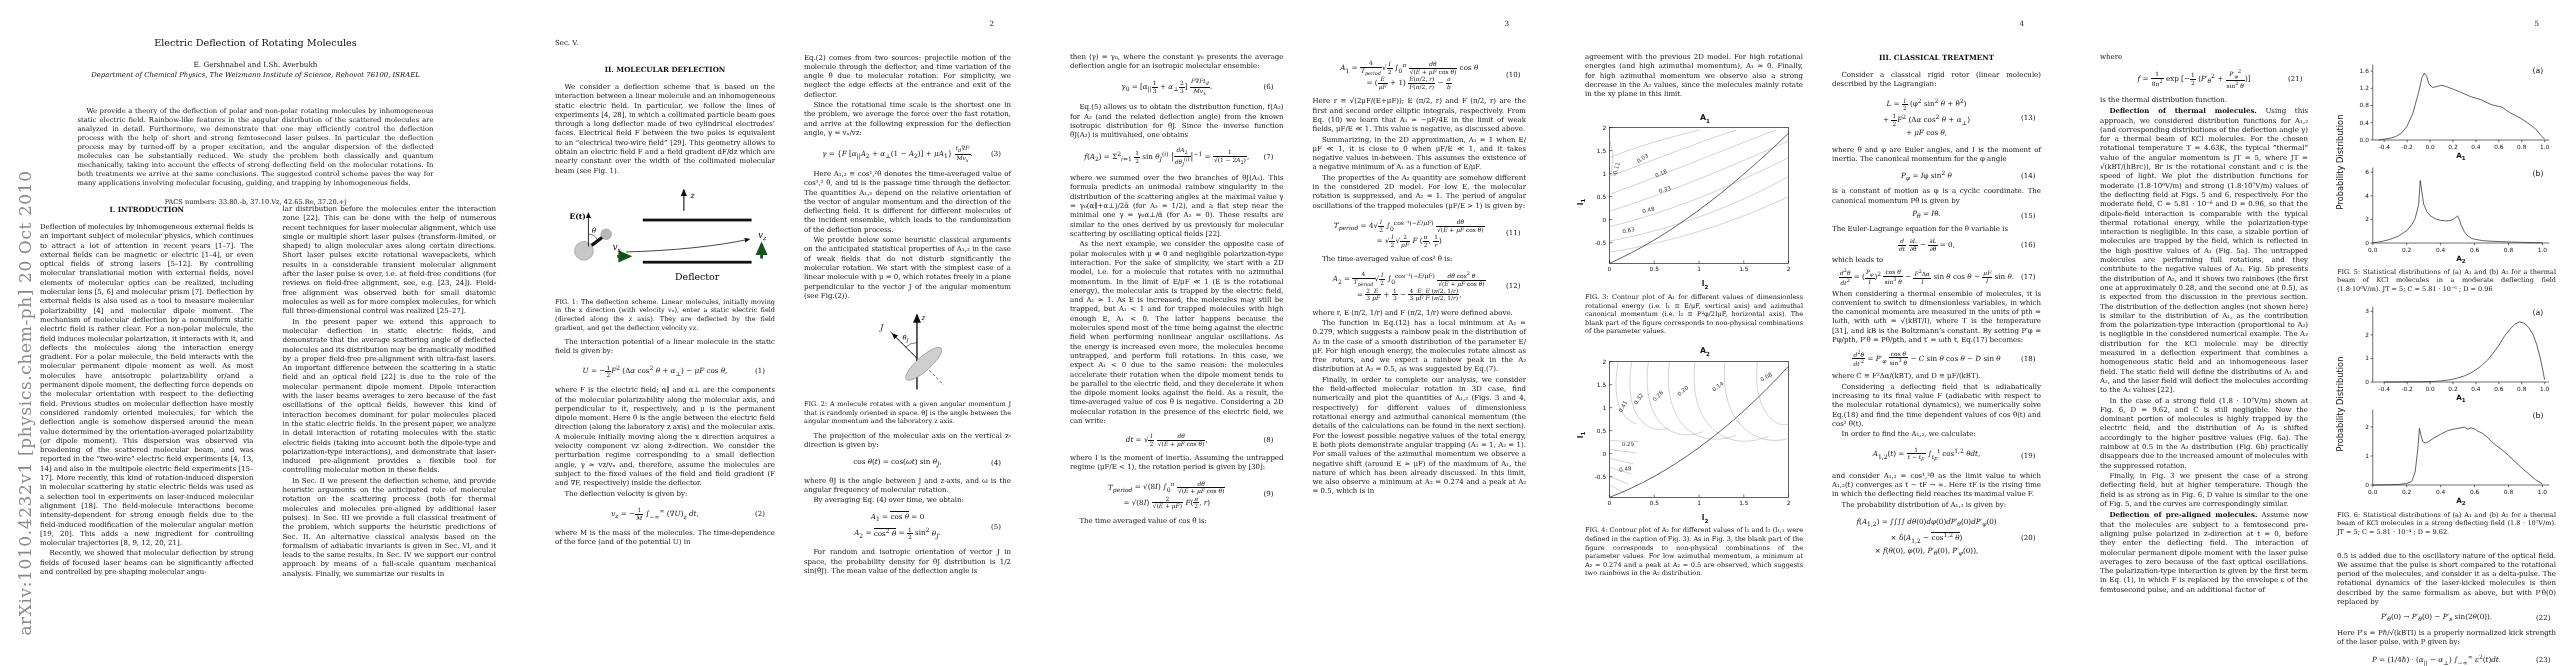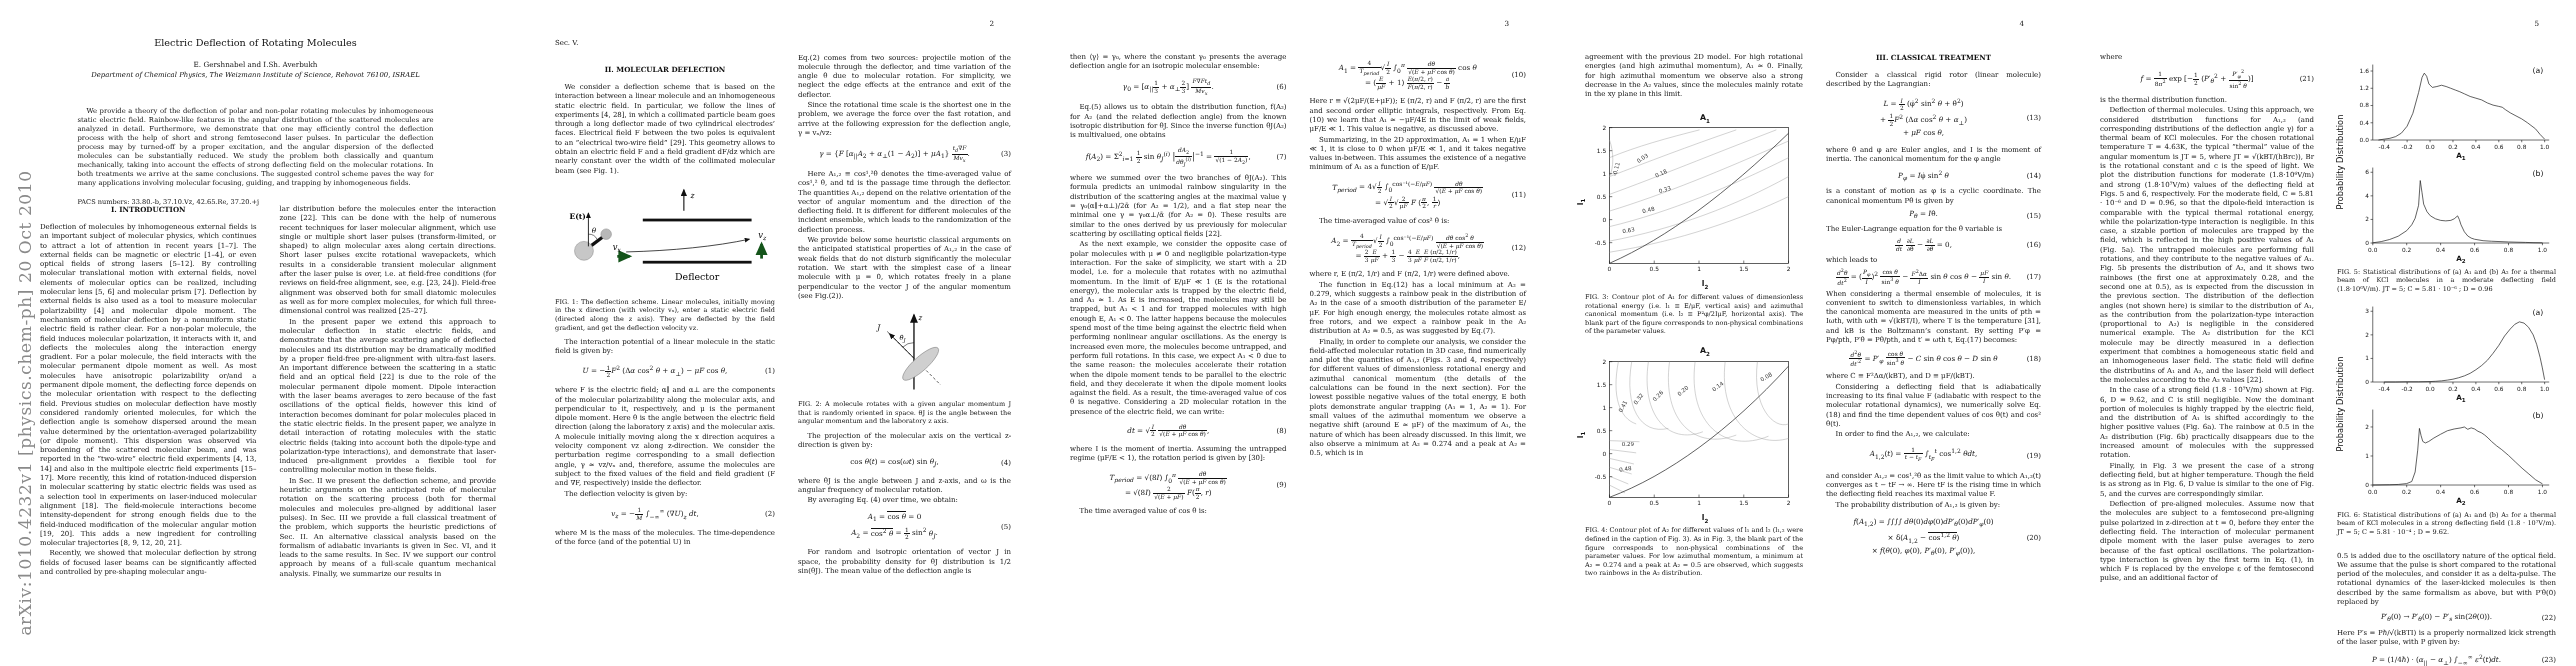--- a/index.html
+++ b/index.html
@@ -7,7 +7,7 @@
   .canvas{position:relative;width:2576px;height:667px;display:flex;}
   .page{position:relative;width:515px;height:667px;flex:0 0 515px;}
   .pagenum{position:absolute;top:19px;right:36px;font-size:7.2px;}
-  .cols{position:absolute;left:40px;top:0;width:456px;display:flex;gap:23px;}
+  .cols{position:absolute;left:40px;top:0;width:456px;display:flex;gap:29px;}
   .col{width:220px;}
   .b{font-size:7px;line-height:9.3px;text-align:justify;margin:0 0 1.1px 0;}
   .ind{text-indent:9.4px;}

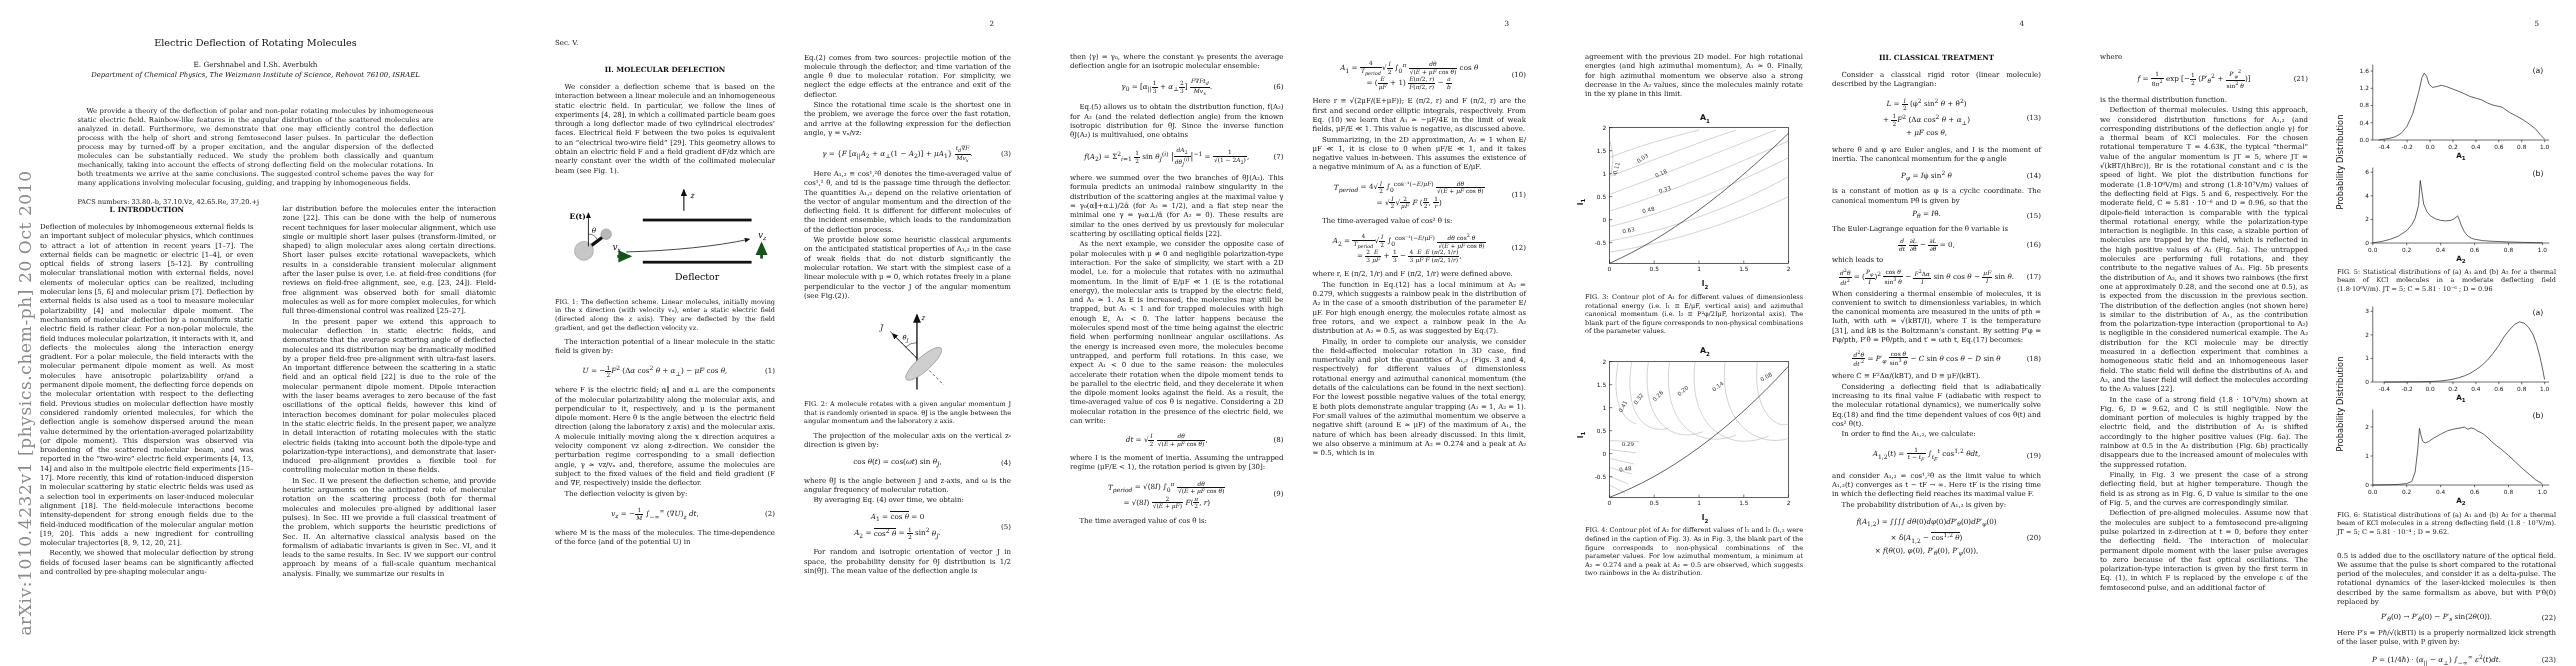--- a/index.html
+++ b/index.html
@@ -15,7 +15,7 @@
   .sechead{font-size:7.1px;font-weight:bold;text-align:center;margin:11px 3.3px 9px 3.3px;line-height:9px;}
   .eqrow{display:flex;align-items:center;margin:6.7px 0 6.7px 0;}
   .eqbody{flex:1;text-align:center;font-size:7.2px;line-height:10.6px;}
-  .eqnum{width:20px;text-align:right;font-size:7px;}
+  .eqnum{width:20px;font-size:7px;}
   .fr{display:inline-flex;flex-direction:column;vertical-align:middle;text-align:center;font-size:0.82em;line-height:1.12;}
   .fr>span:first-child{border-bottom:0.4px solid #111;padding:0 1.1px;}
   .fr>span{padding:0 1.1px;}

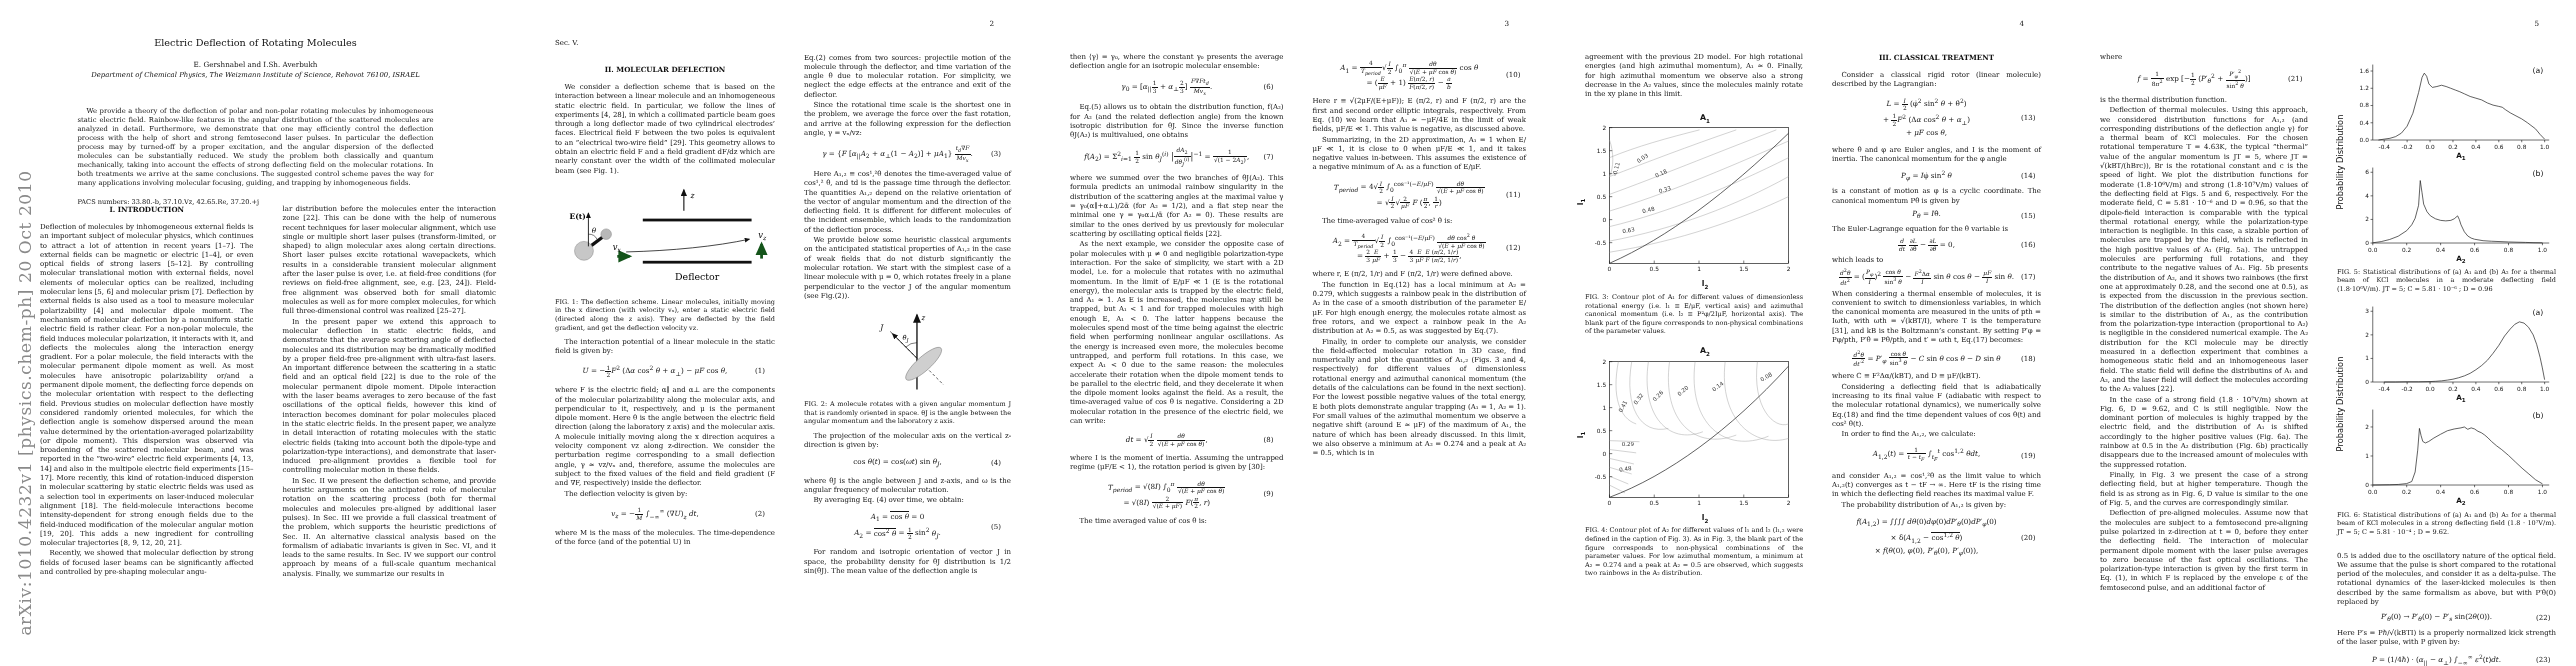--- a/index.html
+++ b/index.html
@@ -39,7 +39,7 @@
   .xlb{font-size:13px;font-family:"DejaVu Sans","Liberation Sans",sans-serif;fill:#111;font-weight:bold;text-anchor:middle;}
   .cont{stroke:#9a9a9a;stroke-width:0.8;fill:none;}
   .contlbl{font-size:10px;font-family:"DejaVu Sans","Liberation Sans",sans-serif;fill:#333;}
-  .bold-lead{font-weight:normal;margin-top:35px;}
+  .bold-lead{font-weight:bold;margin-top:35px;}
   svg text{user-select:none;}
 </style>
 </head>

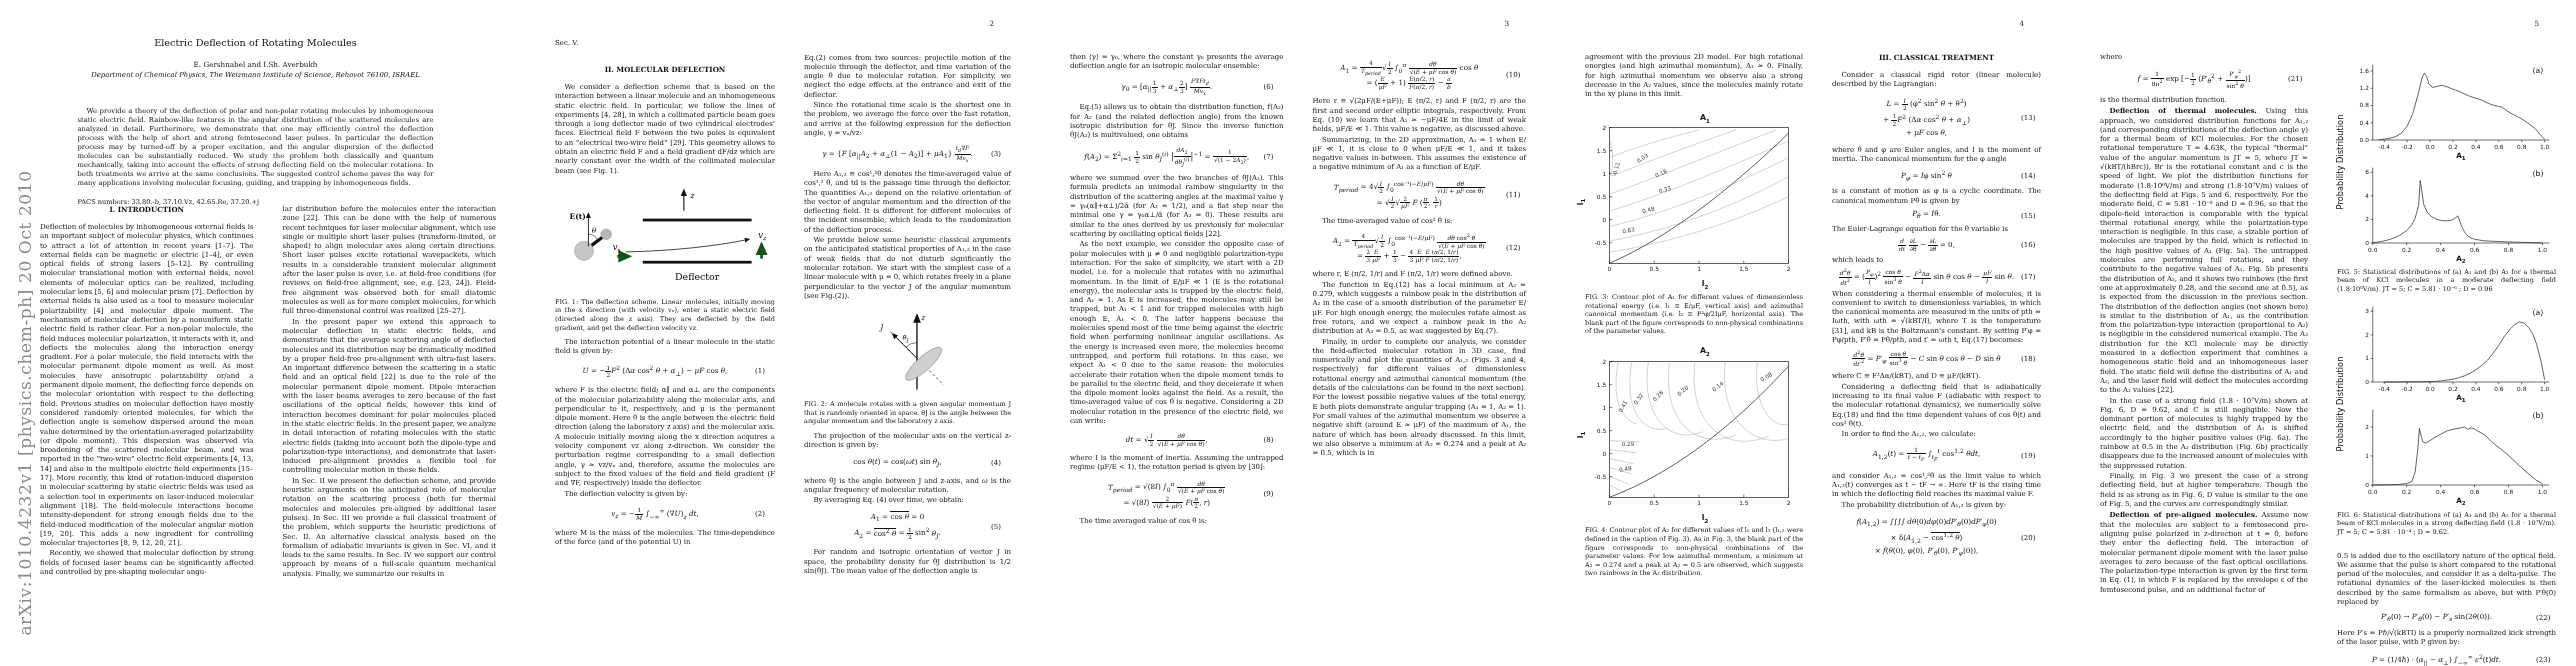--- a/index.html
+++ b/index.html
@@ -269,6 +269,7 @@
           </div>
         <p class="b noind">Here r ≡ √(2μF/(E+μF)); E (π/2, r) and F (π/2, r) are the first and second order elliptic integrals, respectively.  From Eq. (10) we learn that A₁ ≈ −μF/4E in the limit of weak fields, μF/E ≪ 1.  This value is negative, as discussed above.</p>
         <p class="b ind">Summarizing, in the 2D approximation, A₁ = 1 when E/μF ≪ 1, it is close to 0 when μF/E ≪ 1, and it takes negative values in-between.  This assumes the existence of a negative minimum of A₁ as a function of E/μF.</p>
+        <p class="b ind">The properties of the A₂ quantity are somehow different in the considered 2D model.  For low E, the molecular rotation is suppressed, and A₂ = 1.  The period of angular oscillations of the trapped molecules (μF/E &gt; 1) is given by:</p>
         <div class="eqrow">
             <span class="eqbody"><i>T<sub>period</sub></i> = 4√<span class="fr">
                 <span><i>I</i></span>

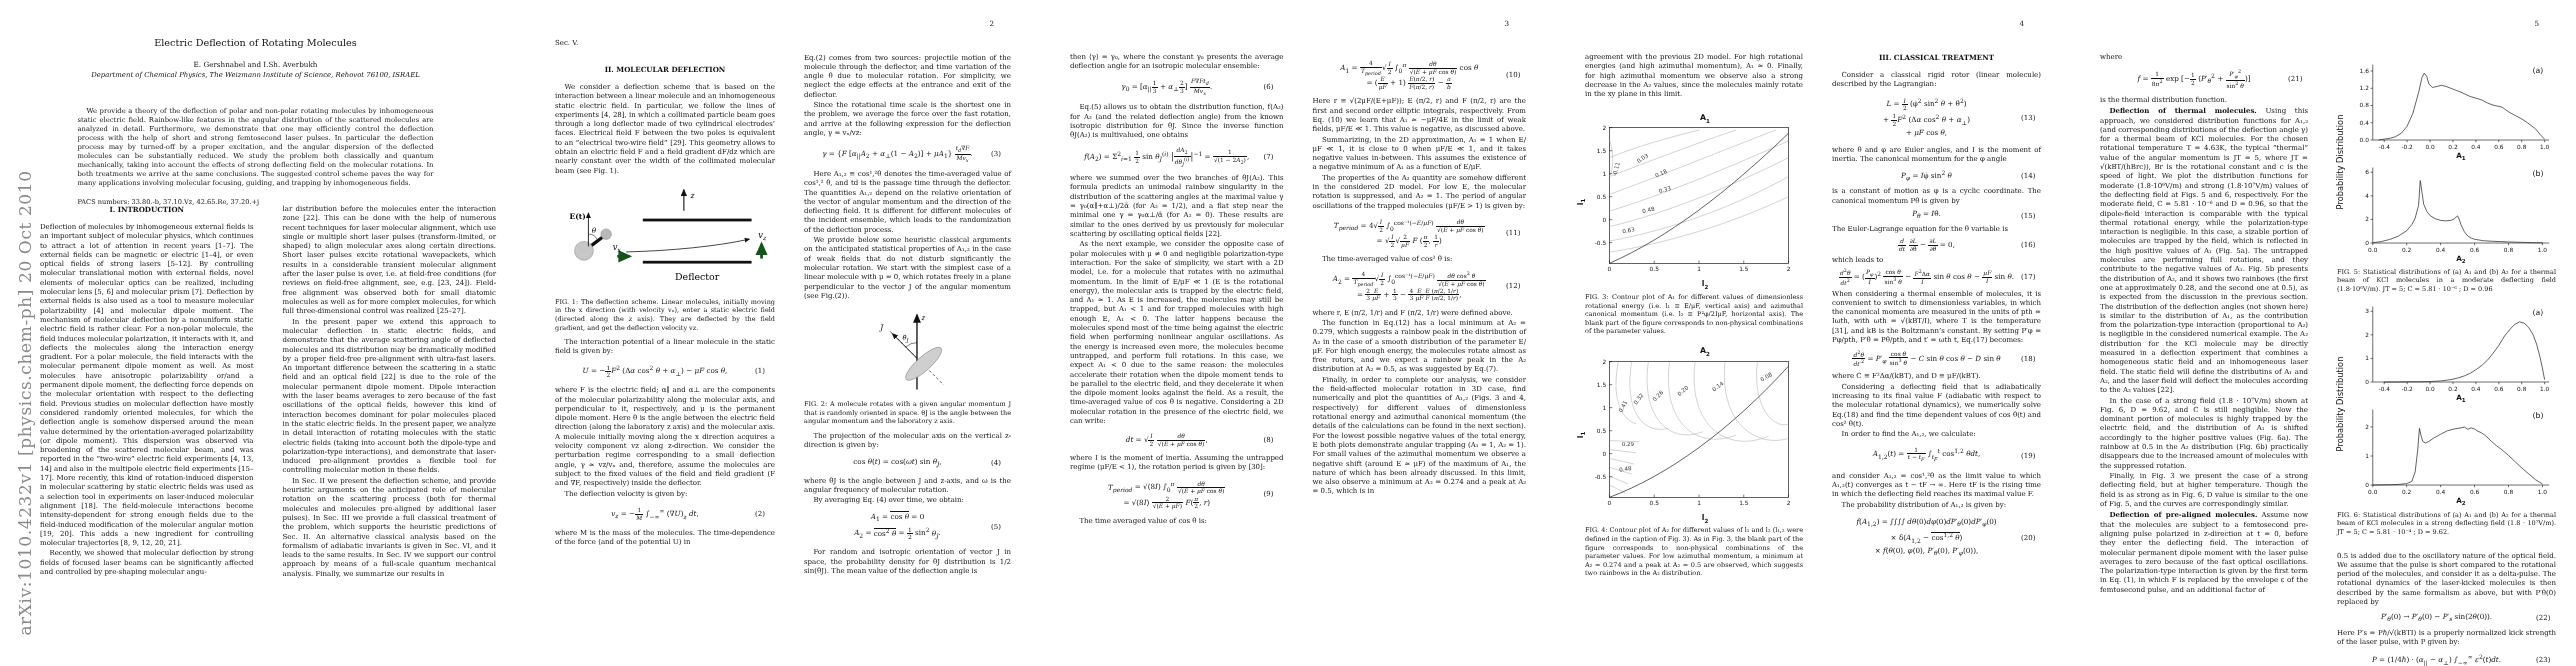--- a/index.html
+++ b/index.html
@@ -31,7 +31,7 @@
   .authors{margin-top:12.2px;text-align:center;font-size:7.2px;}
   .affil{margin-top:2.2px;text-align:center;font-size:6.9px;font-style:italic;}
   .abstract{width:356px;margin:28px auto 0 auto;font-size:6.8px;line-height:9px;text-align:justify;text-indent:9px;}
-  .pacs{width:356px;margin:10px auto 0 auto;font-size:6.6px;text-align:left;}
+  .pacs{width:356px;margin:10px auto 0 auto;font-size:6.6px;text-align:center;}
   .ax{stroke:#111;stroke-width:1.1;fill:none;}
   .crv{stroke:#1c1c1c;stroke-width:1.25;fill:none;stroke-linejoin:round;}
   .tk{font-size:10.5px;font-family:"DejaVu Sans","Liberation Sans",sans-serif;fill:#111;}

